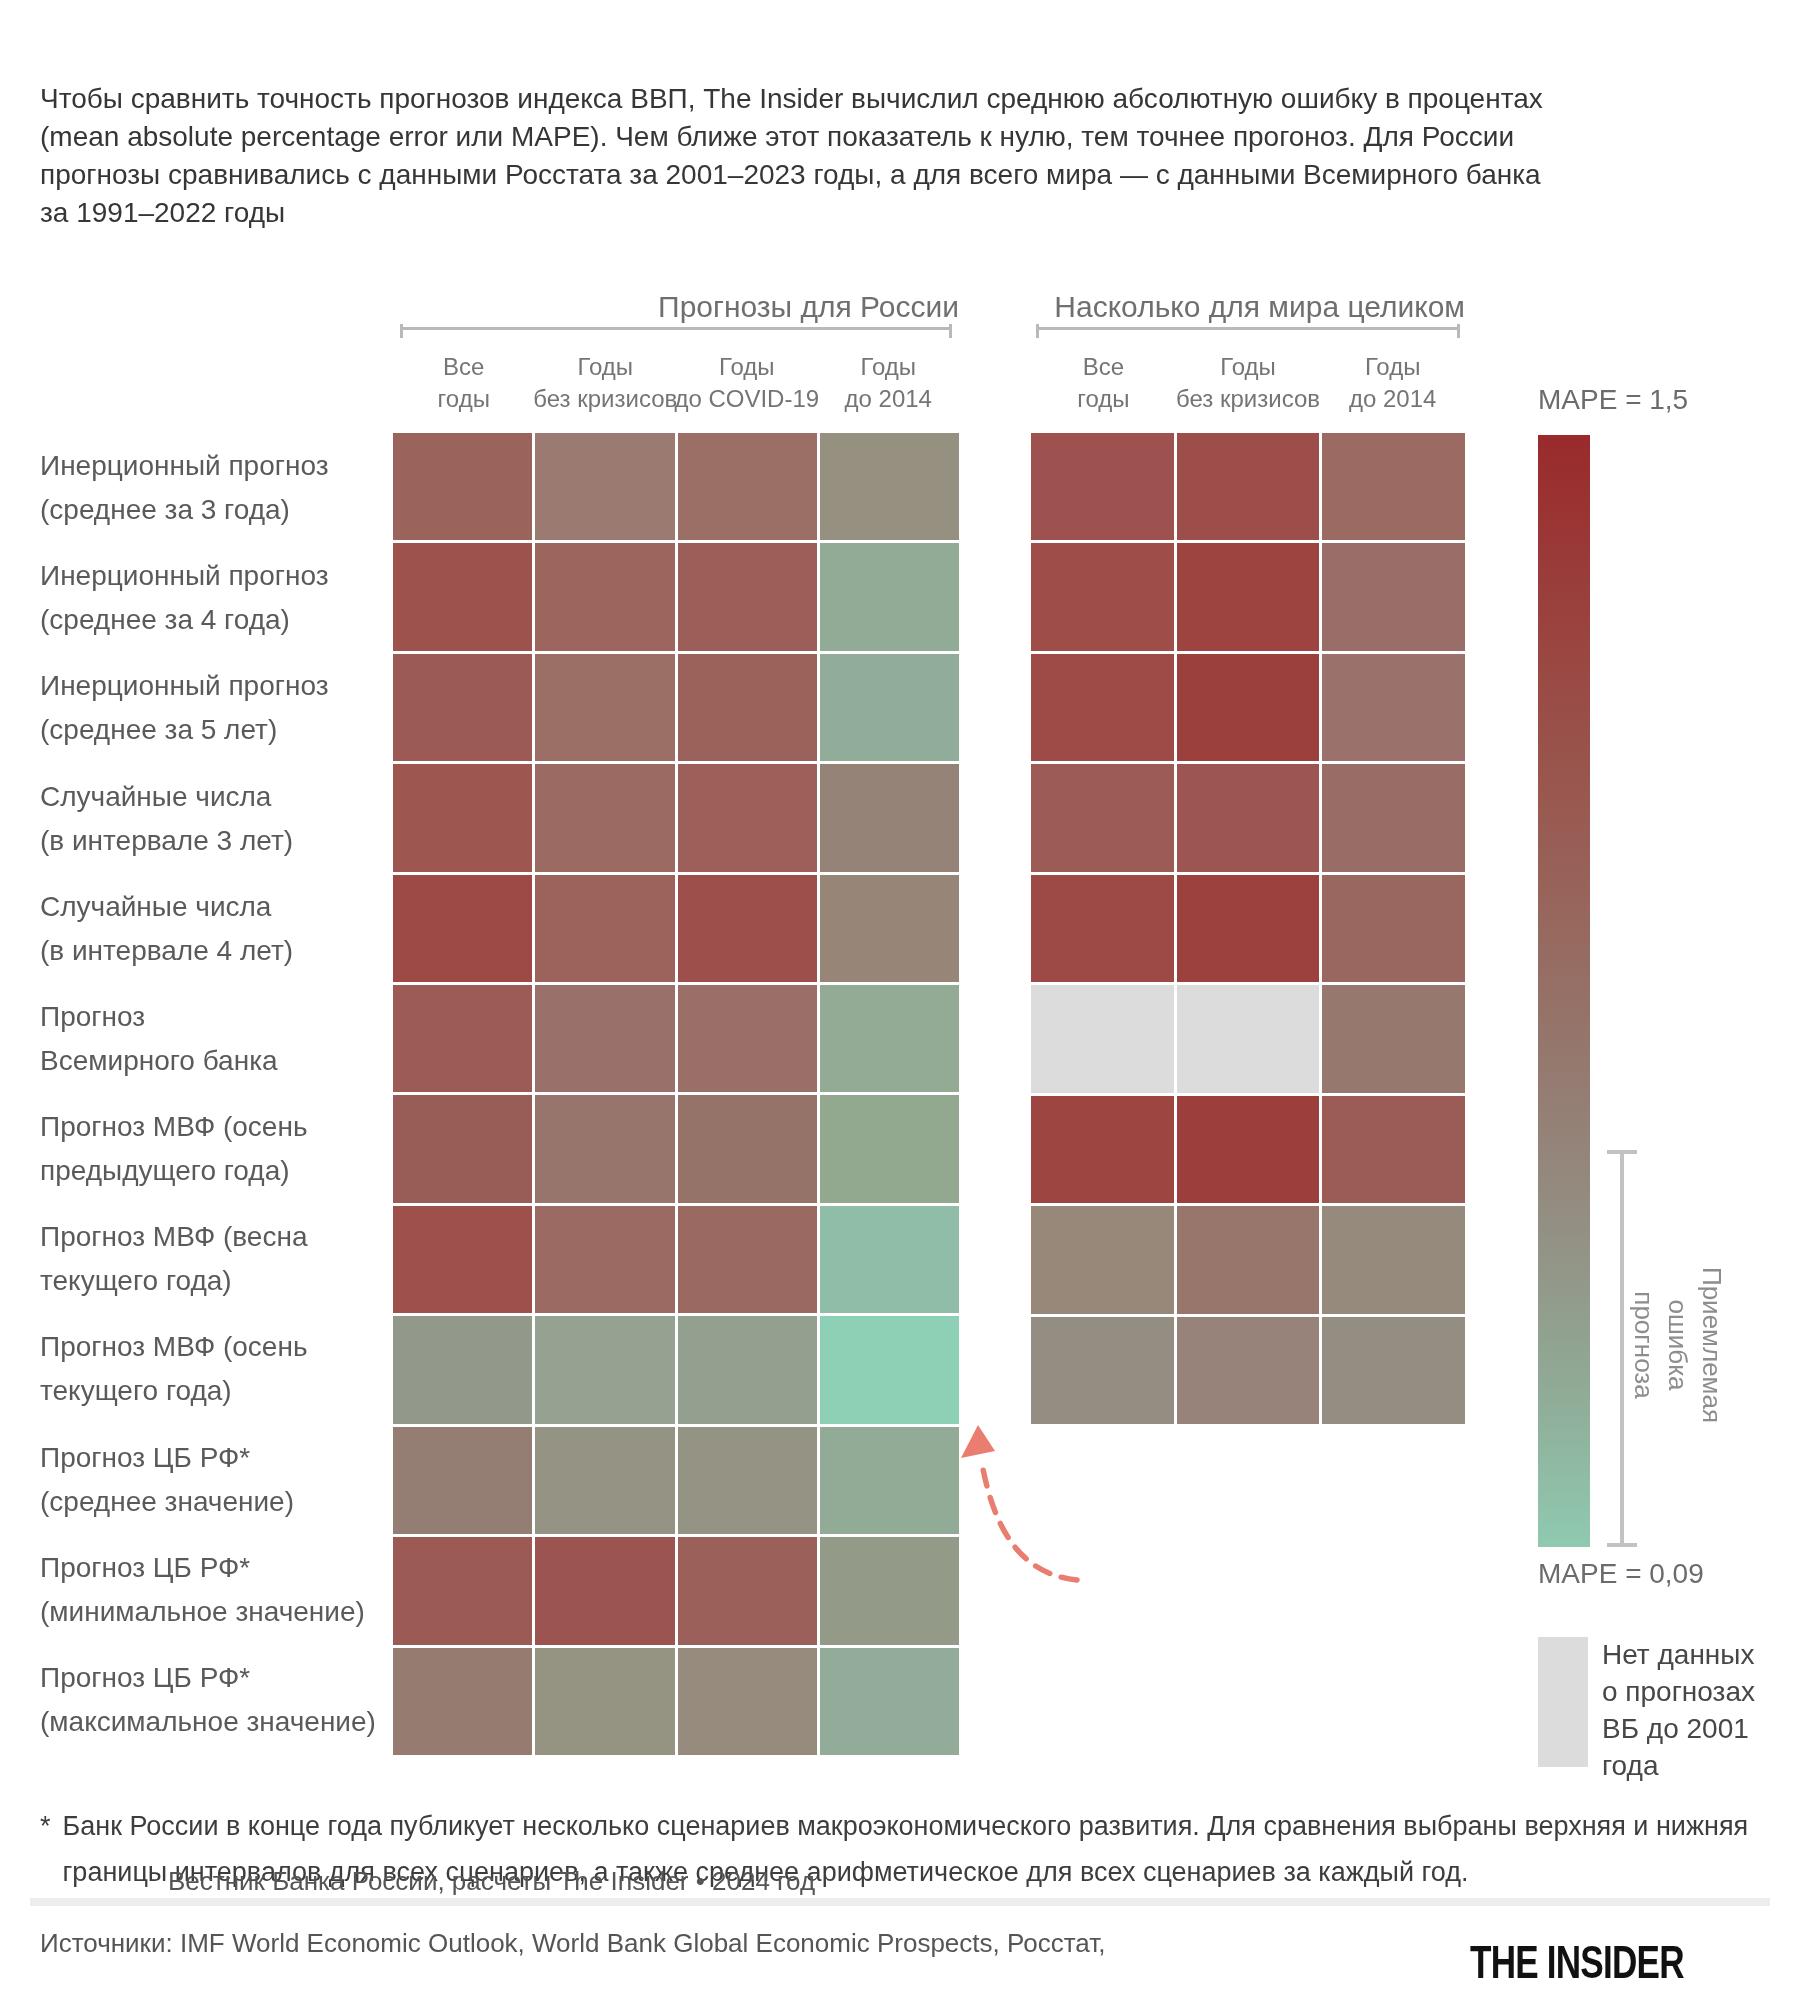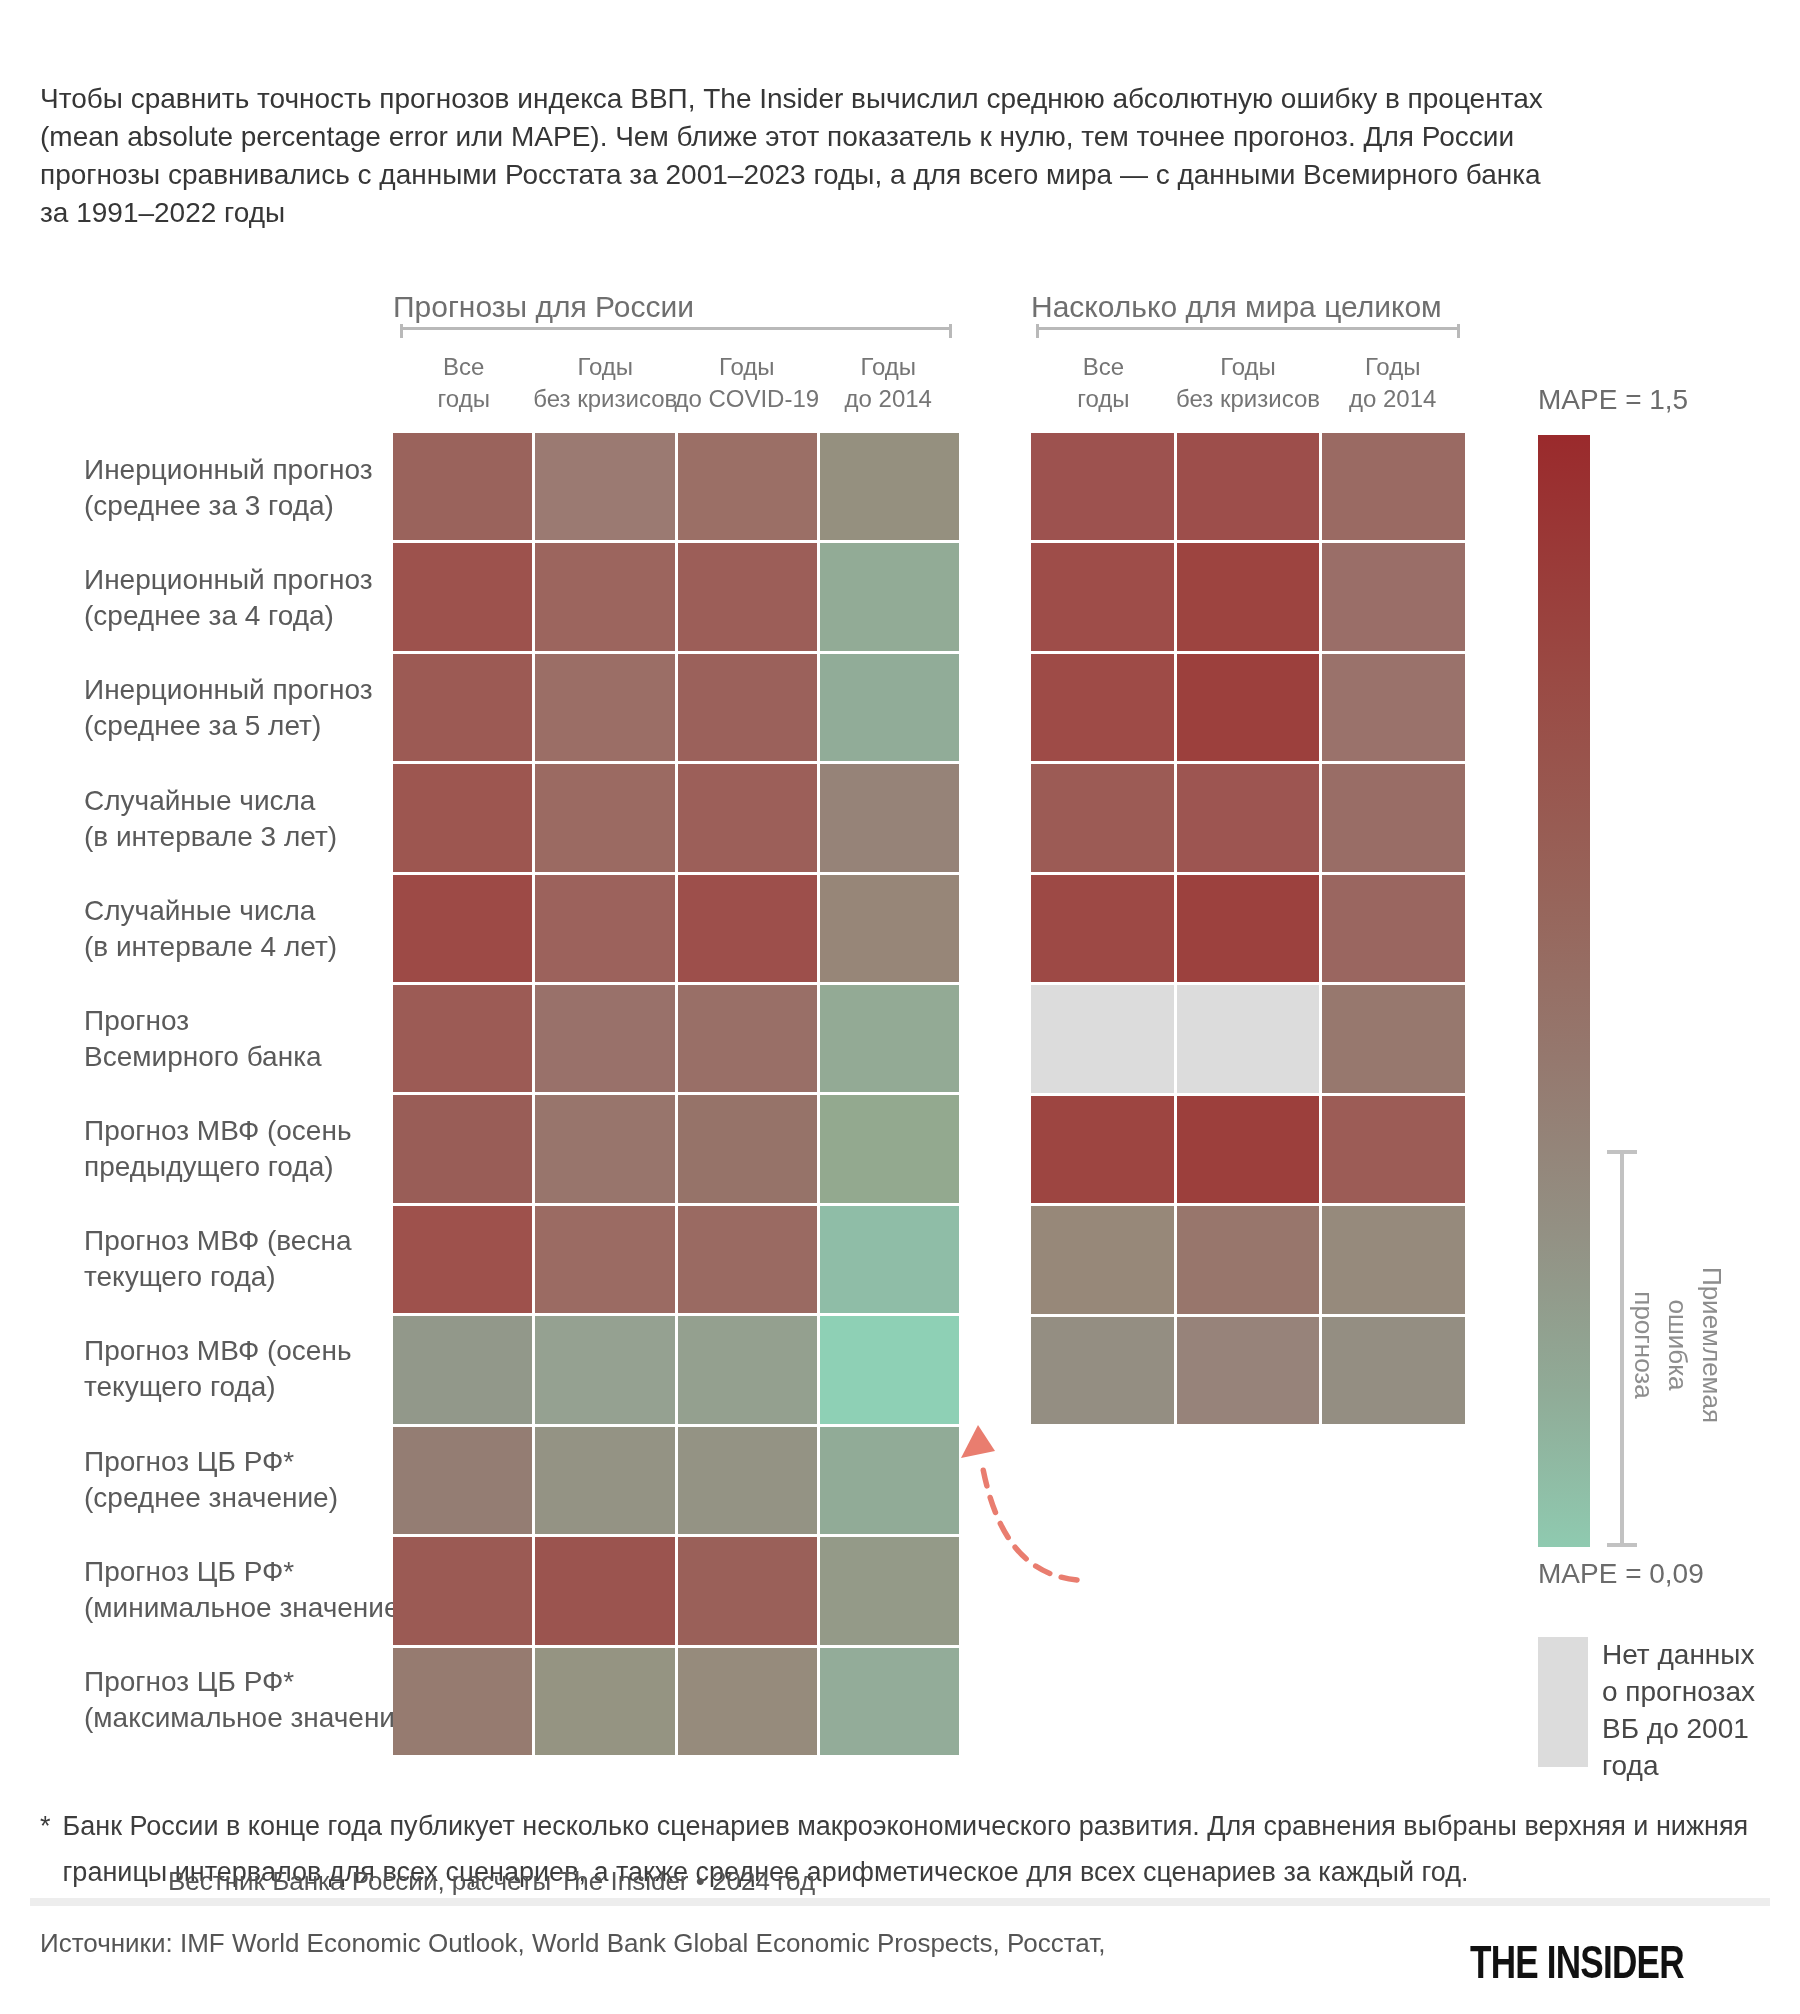--- a/index.html
+++ b/index.html
@@ -8,7 +8,7 @@
   .pre{white-space:pre-line;}
   #title{position:absolute;left:40px;top:14px;font-size:33px;font-weight:bold;color:#262626;}
   #subtitle{position:absolute;left:40px;top:80px;font-size:28px;line-height:38px;color:#363636;}
-  .group-title{position:absolute;top:290px;font-size:30px;color:#6f6f6f;text-align:left;}
+  .group-title{position:absolute;top:290px;font-size:30px;color:#6f6f6f;text-align:right;}
   .bracket{position:absolute;top:327px;height:0;border-top:3px solid #b9b9b9;}
   .bracket:before,.bracket:after{content:"";position:absolute;top:-6px;width:3px;height:14px;background:#b9b9b9;}
   .bracket:before{left:0;} .bracket:after{right:0;}

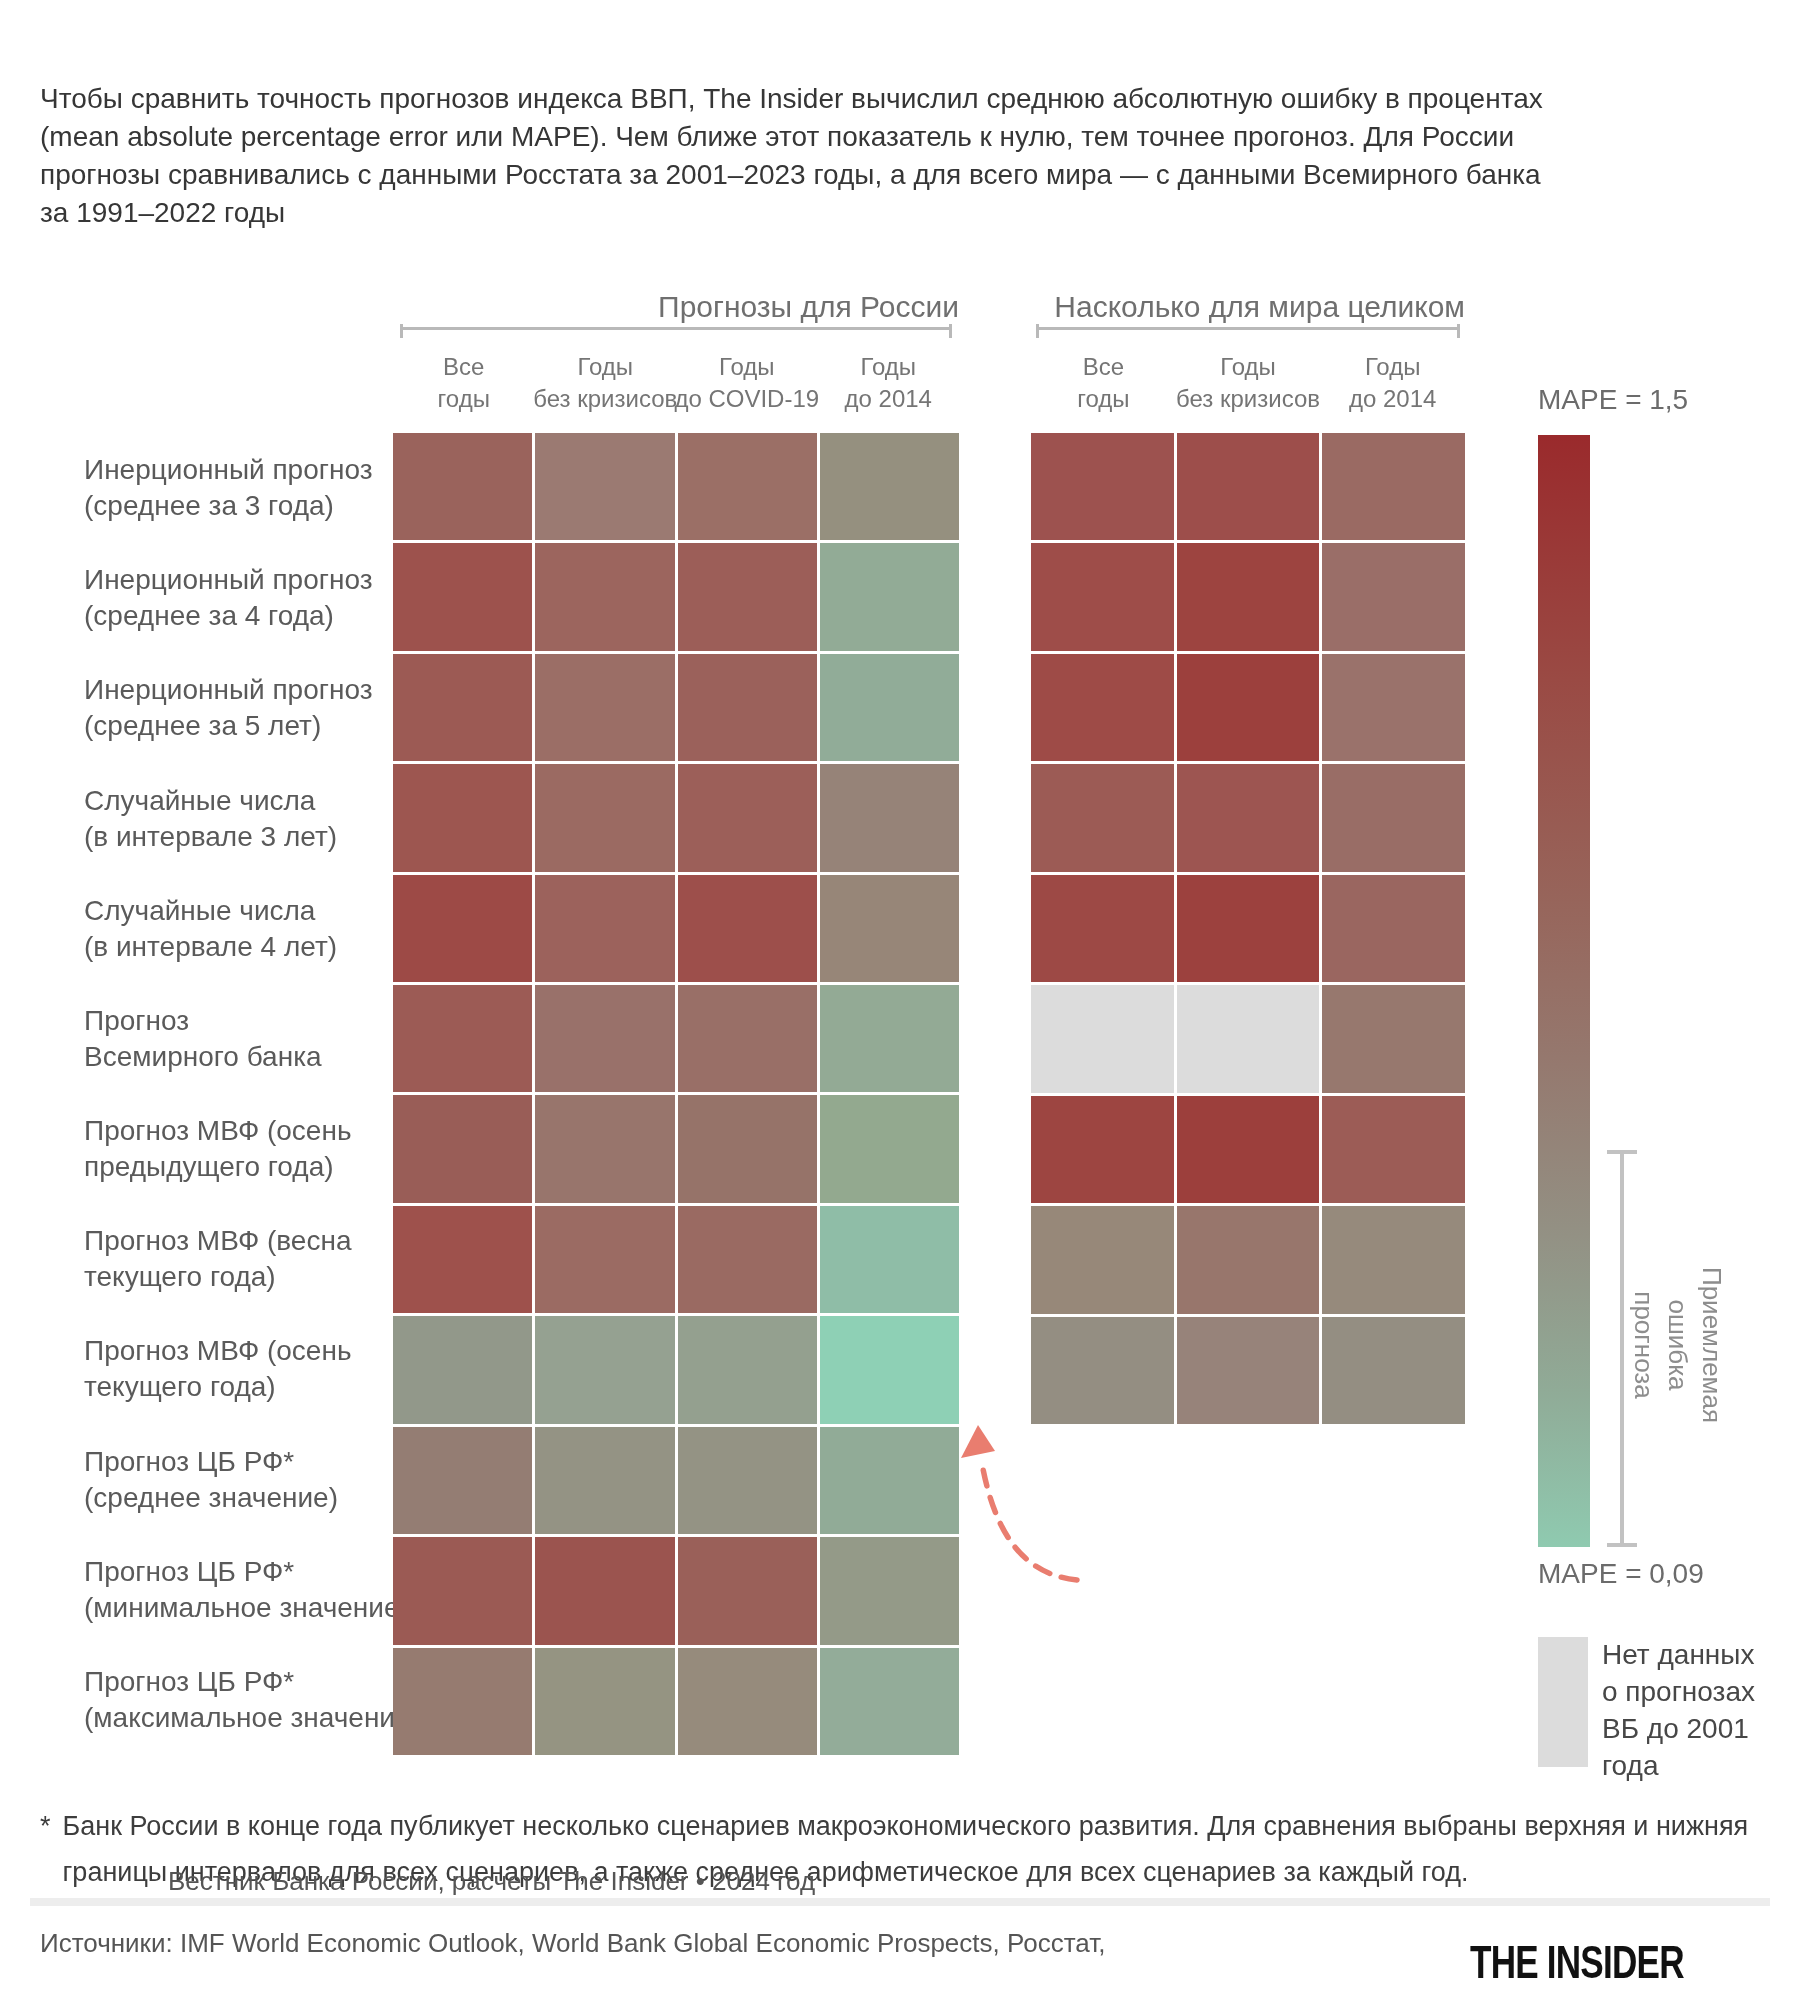--- a/index.html
+++ b/index.html
@@ -15,7 +15,7 @@
   .col-header{position:absolute;top:351px;width:190px;text-align:center;font-size:24px;
               line-height:32px;color:#757575;white-space:pre-line;}
   .row-label{position:absolute;left:40px;width:345px;display:flex;flex-direction:column;
-             justify-content:center;font-size:28px;line-height:36px;color:#5a5a5a;white-space:pre-line;margin-left:44px;}
+             justify-content:center;font-size:28px;line-height:44px;color:#5a5a5a;white-space:pre-line;}
   .heatgrid{position:absolute;top:433px;display:grid;gap:3px;background:#ffffff;}
   #russia-grid{left:393px;width:566px;height:1322px;}
   #world-grid{left:1031px;width:434px;height:991px;}

